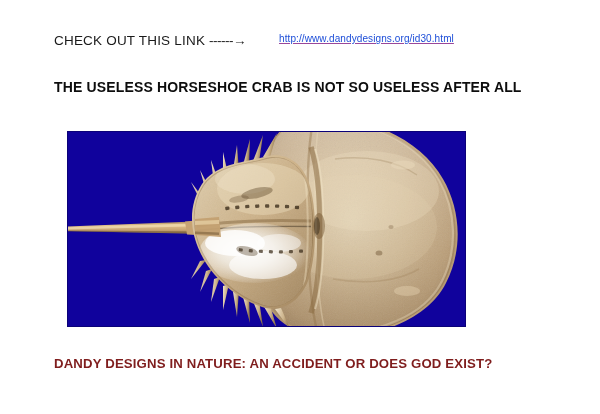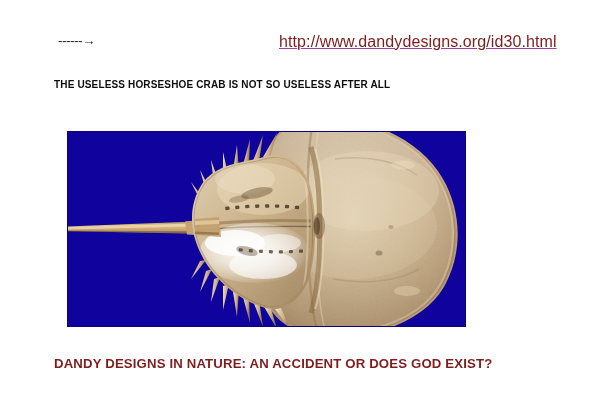--- a/index.html
+++ b/index.html
@@ -102,6 +102,7 @@
 <div class="slide">
 
   <div class="link-row">
+    <span class="link-label">CHECK OUT THIS LINK</span>
     <span class="arrow-run">------→</span>
   </div>
 

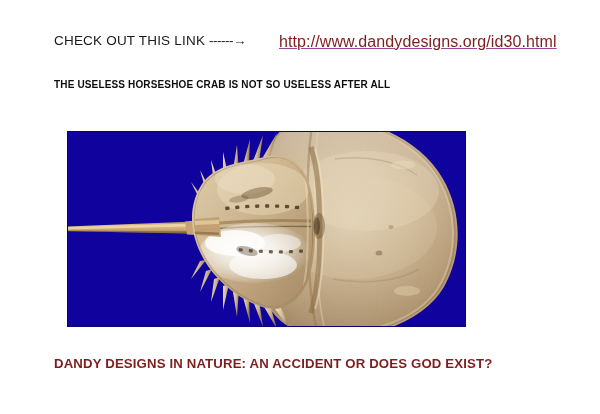--- a/index.html
+++ b/index.html
@@ -49,8 +49,8 @@
     position: absolute;
     left: 279px;
     top: 33px;
-    font-size: 16px;
-    color: #7f1d1d;
+    font-size: 10px;
+    color: #1d4ed8;
     text-decoration: underline;
     text-decoration-color: #99479B;
     letter-spacing: 0.1px;

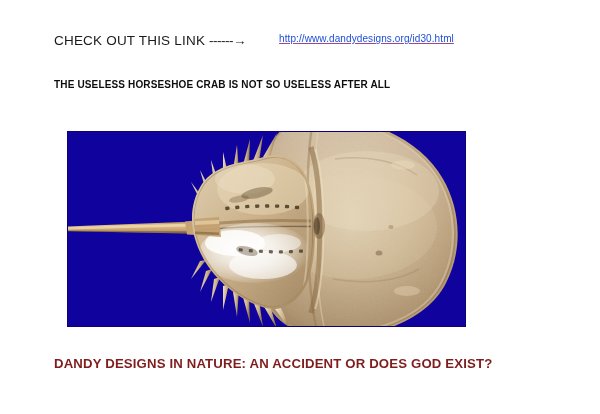--- a/index.html
+++ b/index.html
@@ -63,7 +63,7 @@
     position: absolute;
     left: 54px;
     top: 79px;
-    font-size: 10px;
+    font-size: 14px;
     font-weight: bold;
     color: #0d0d0d;
     letter-spacing: 0.15px;

